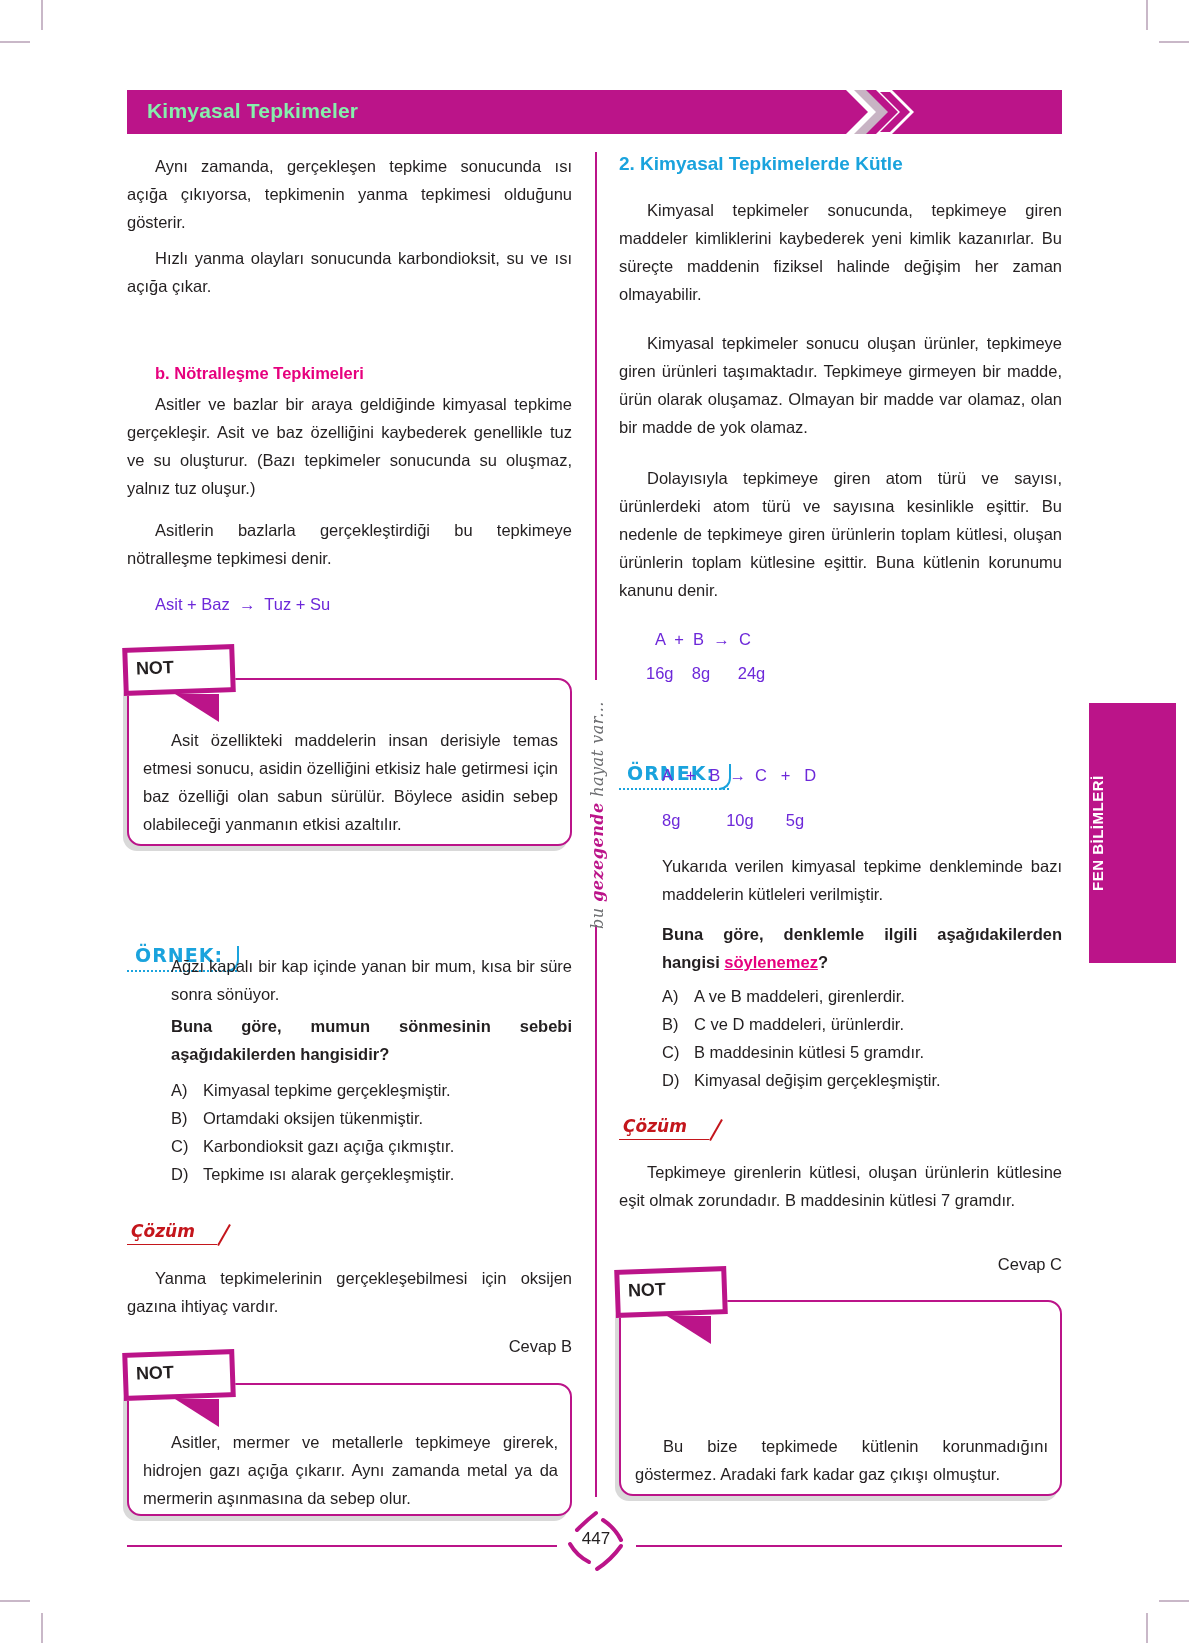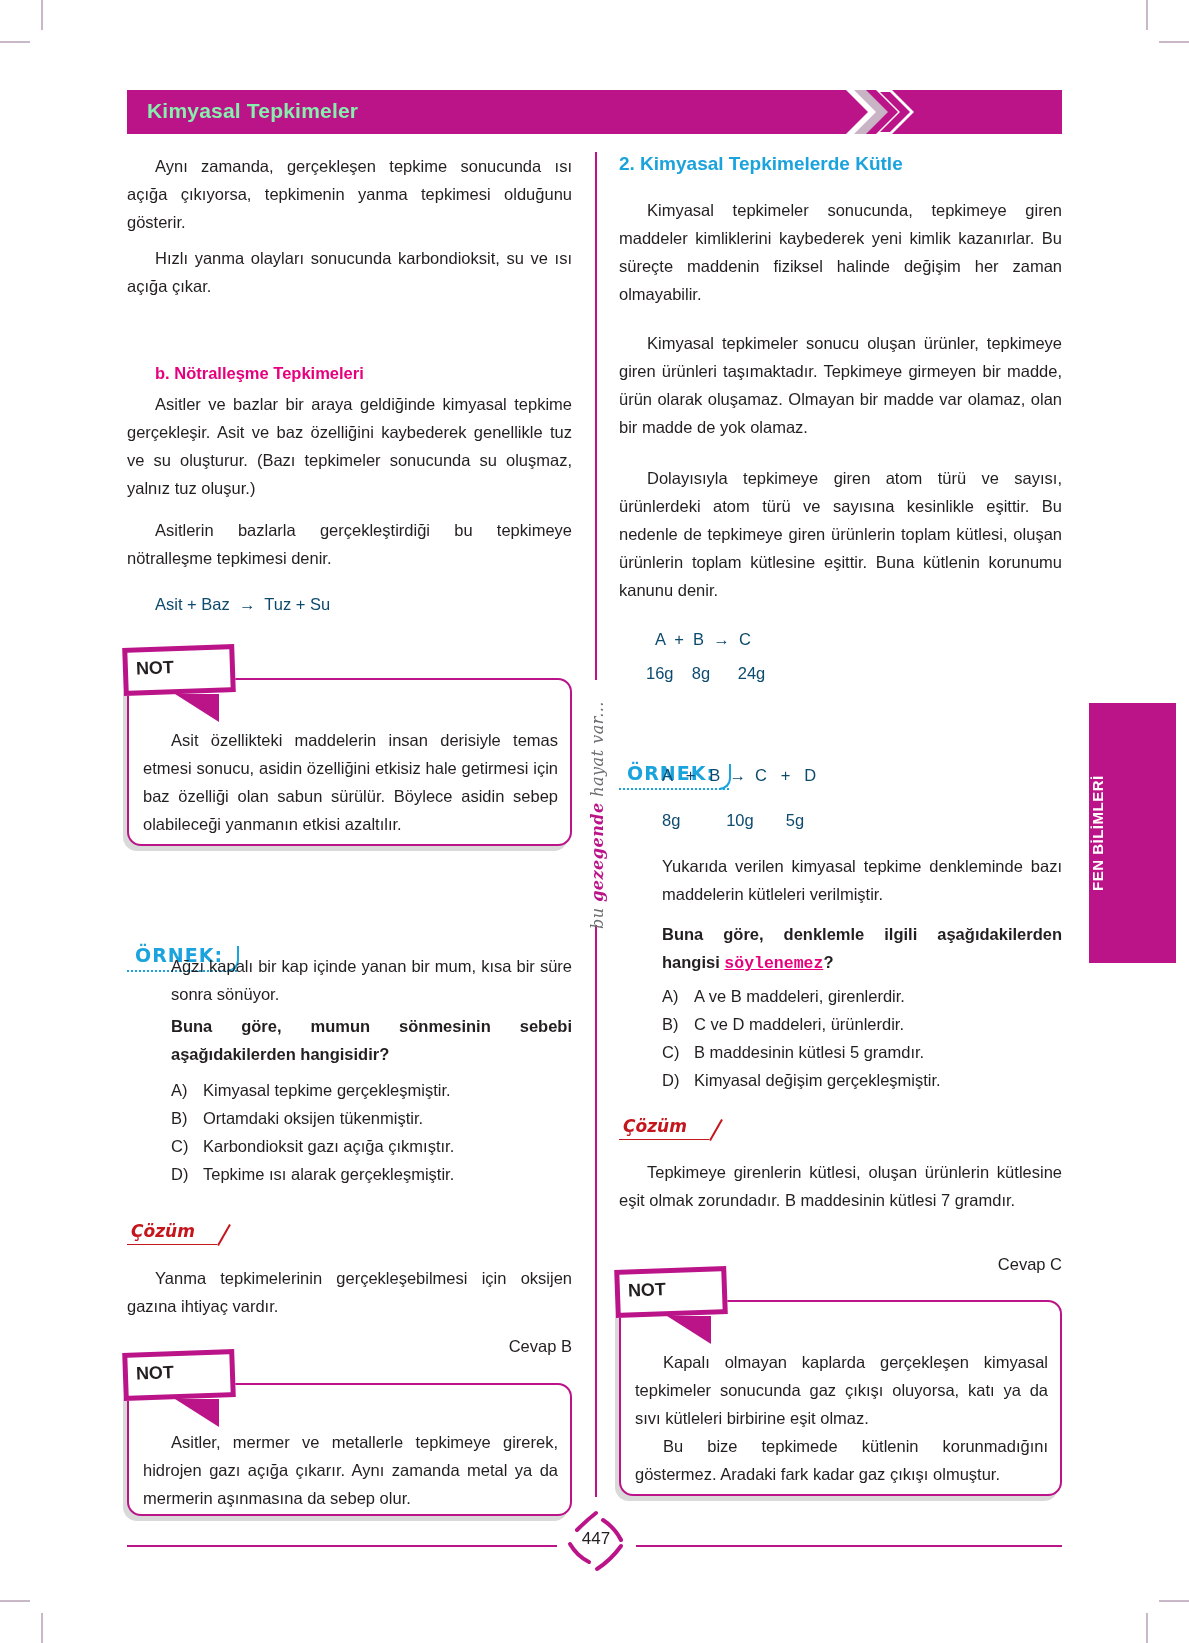--- a/index.html
+++ b/index.html
@@ -42,7 +42,7 @@
   .bold { font-weight: bold; }
   .pink-ul { color: #e6007e; text-decoration: underline; font-family: Liberation Mono, monospace; }
 
-  .eq { position: absolute; font-size: 16.5px; white-space: pre; color: #0c4a6e; text-align: center; }
+  .eq { position: absolute; font-size: 16.5px; white-space: pre; color: #6d28d9; text-align: center; }
 
   
   .ornek {

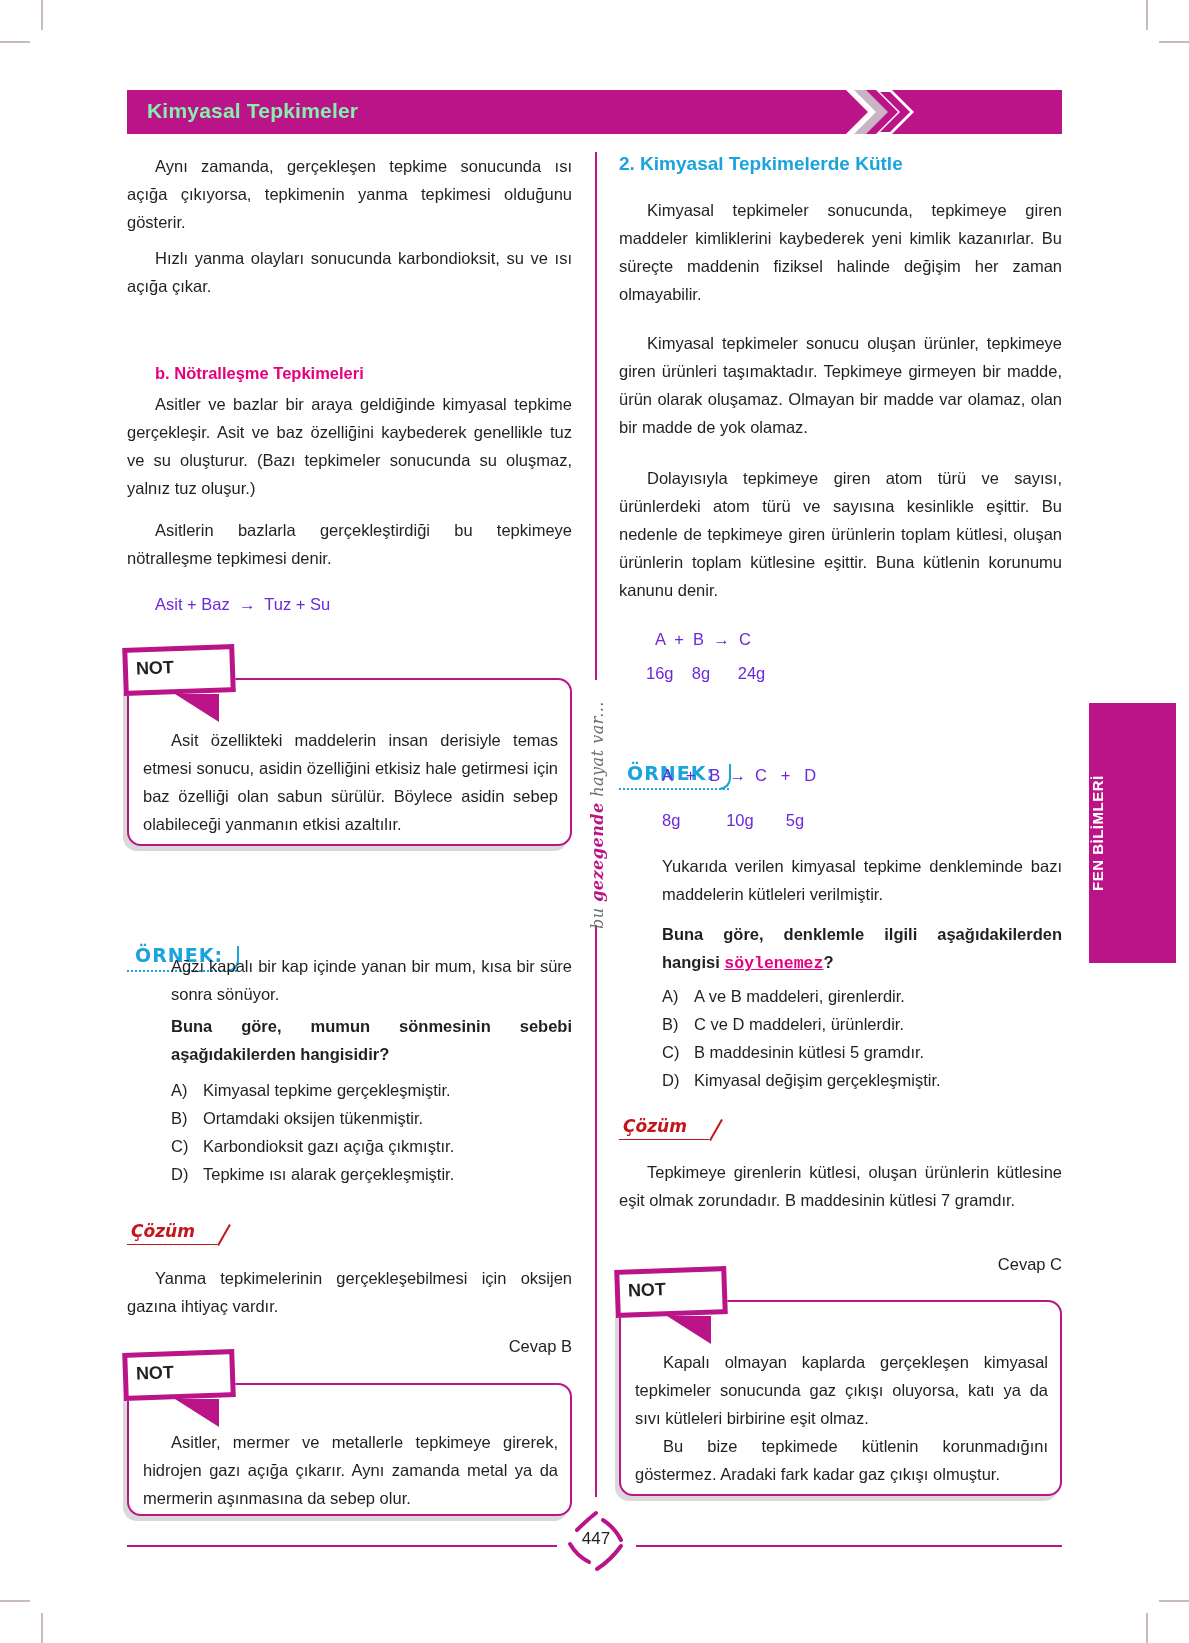--- a/index.html
+++ b/index.html
@@ -40,7 +40,7 @@
   .heading-pink { position: absolute; color: #e6007e; font-weight: bold; font-size: 16.5px; margin-top: 8px; }
   .heading-blue { position: absolute; color: #1aa3dd; font-weight: bold; font-size: 19px; }
   .bold { font-weight: bold; }
-  .pink-ul { color: #e6007e; text-decoration: underline; font-family: Liberation Mono, monospace; }
+  .pink-ul { color: #e6007e; text-decoration: underline; }
 
   .eq { position: absolute; font-size: 16.5px; white-space: pre; color: #6d28d9; text-align: center; }
 

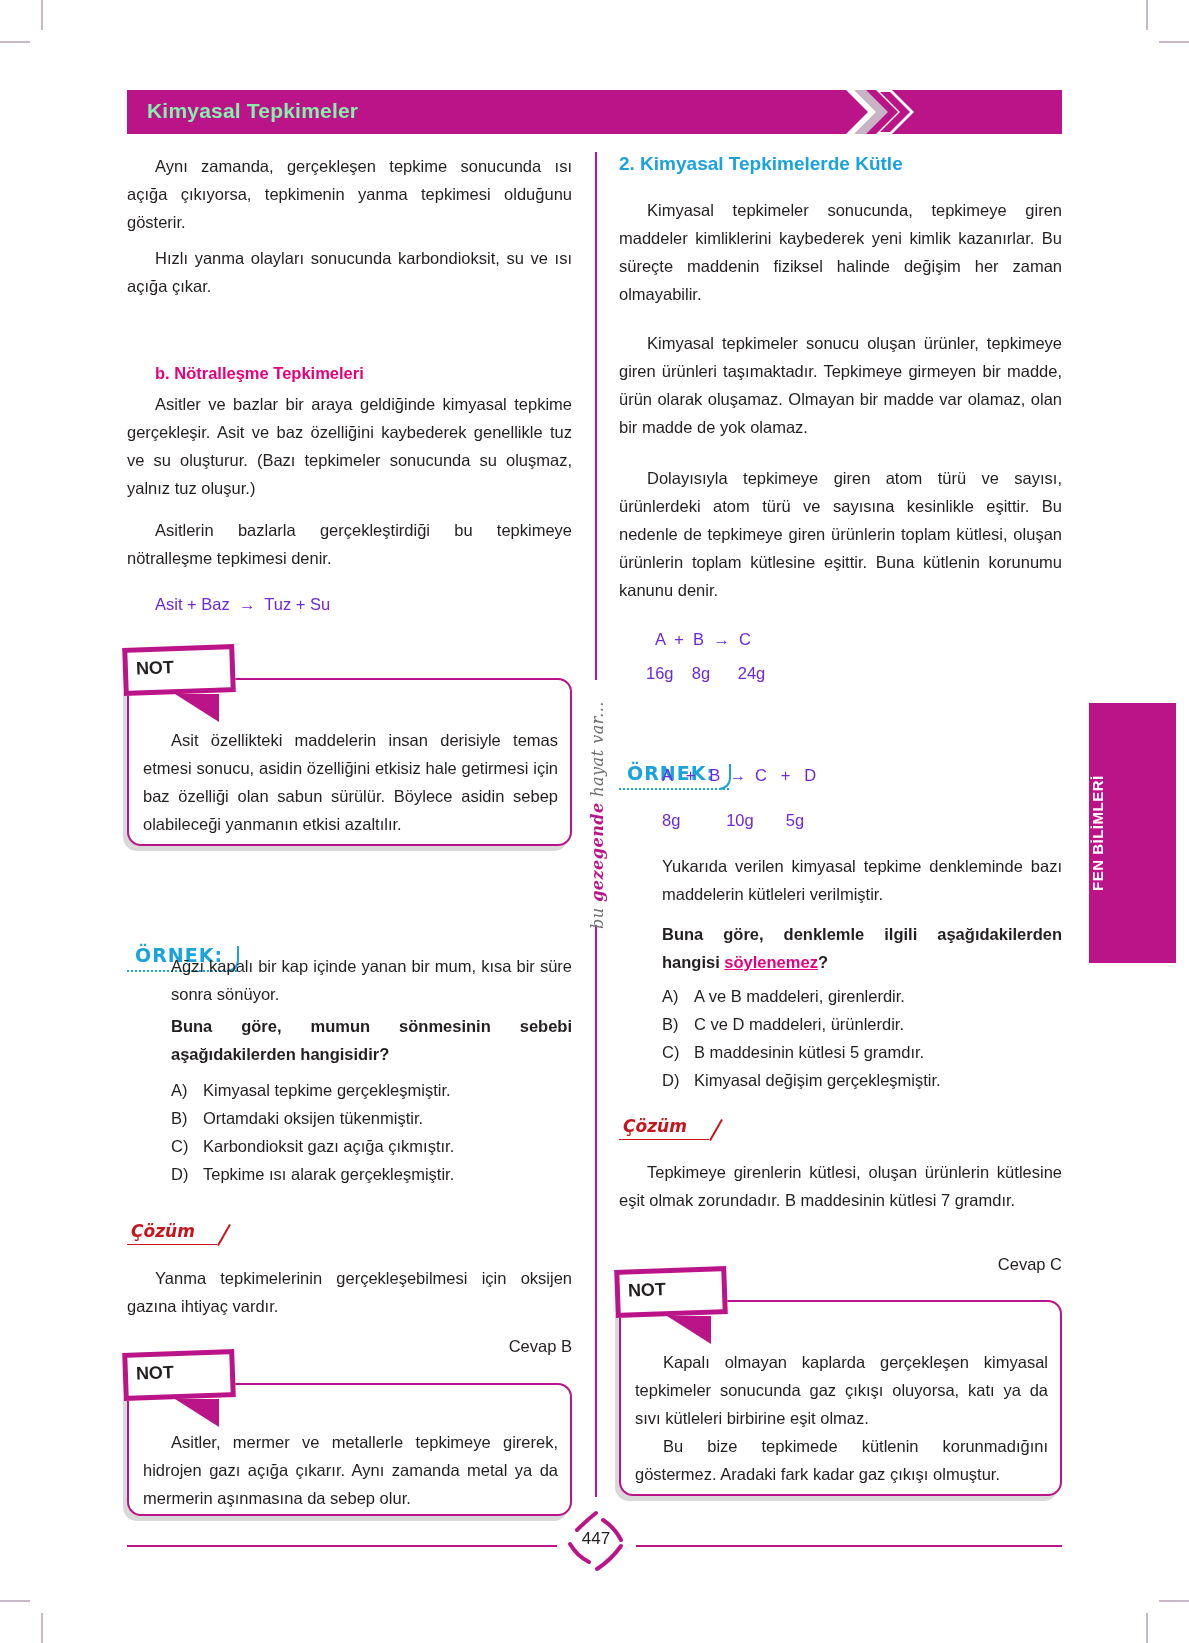--- a/index.html
+++ b/index.html
@@ -244,7 +244,6 @@
     <span class="not-tag-text">NOT</span>
   </div>
   <div class="not-tail"></div>
-  <div class="not-body" style="left:14px;top:46px;width:413px;"><span style="display:inline-block;width:28px;"></span><span>Kapalı olmayan kaplarda gerçekleşen kimyasal tepkimeler sonucunda gaz çıkışı oluyorsa, katı ya da sıvı kütleleri birbirine eşit olmaz.</span></div>
   <div class="not-body" style="left:14px;top:130px;width:413px;"><span style="display:inline-block;width:28px;"></span><span>Bu bize tepkimede kütlenin korunmadığını göstermez. Aradaki fark kadar gaz çıkışı olmuştur.</span></div>
 </div>
 

